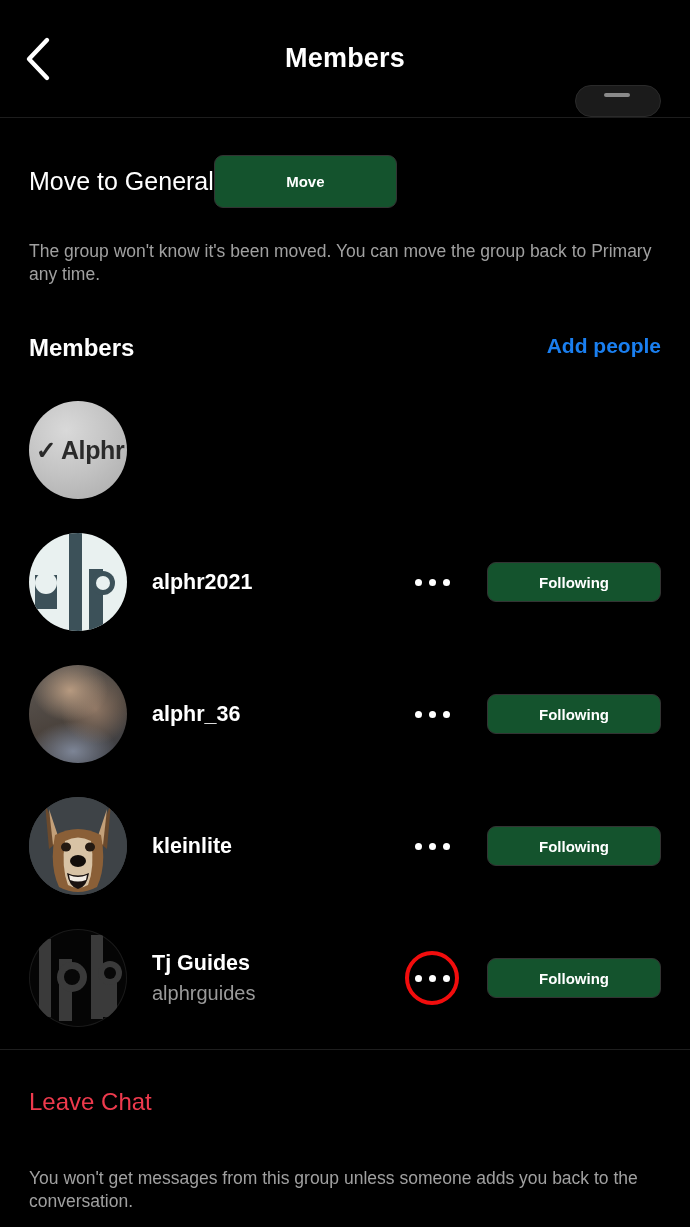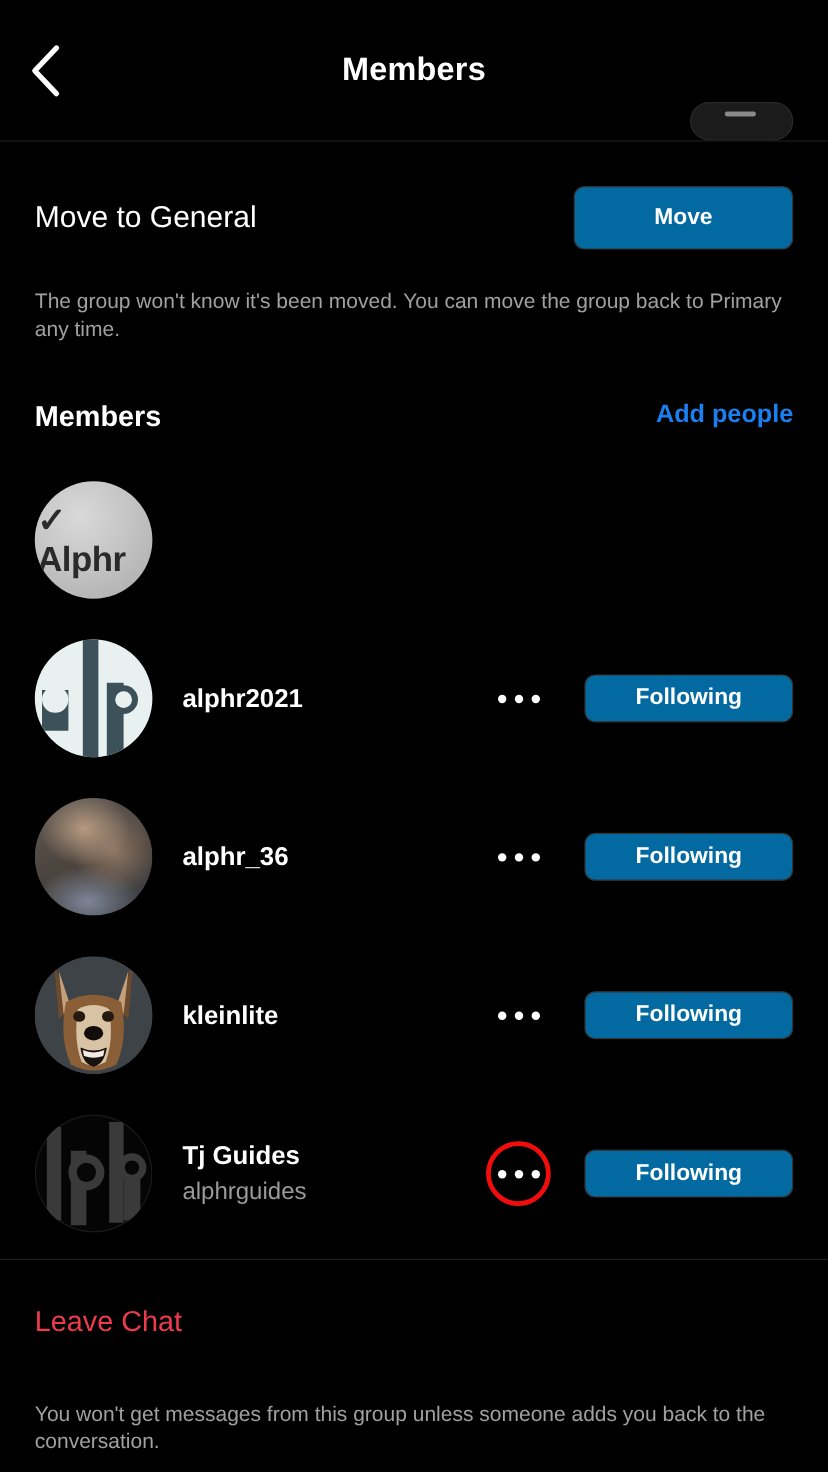--- a/index.html
+++ b/index.html
@@ -45,7 +45,7 @@
   .section { padding:0 29px; }
 
   .move-row {
-    display:flex; align-items:center; justify-content:space-between;
+    display:flex; align-items:center; justify-content:flex-start;
     padding-top:37px;
   }
   .move-label { font-size:25px; font-weight:400; color:#fff; }

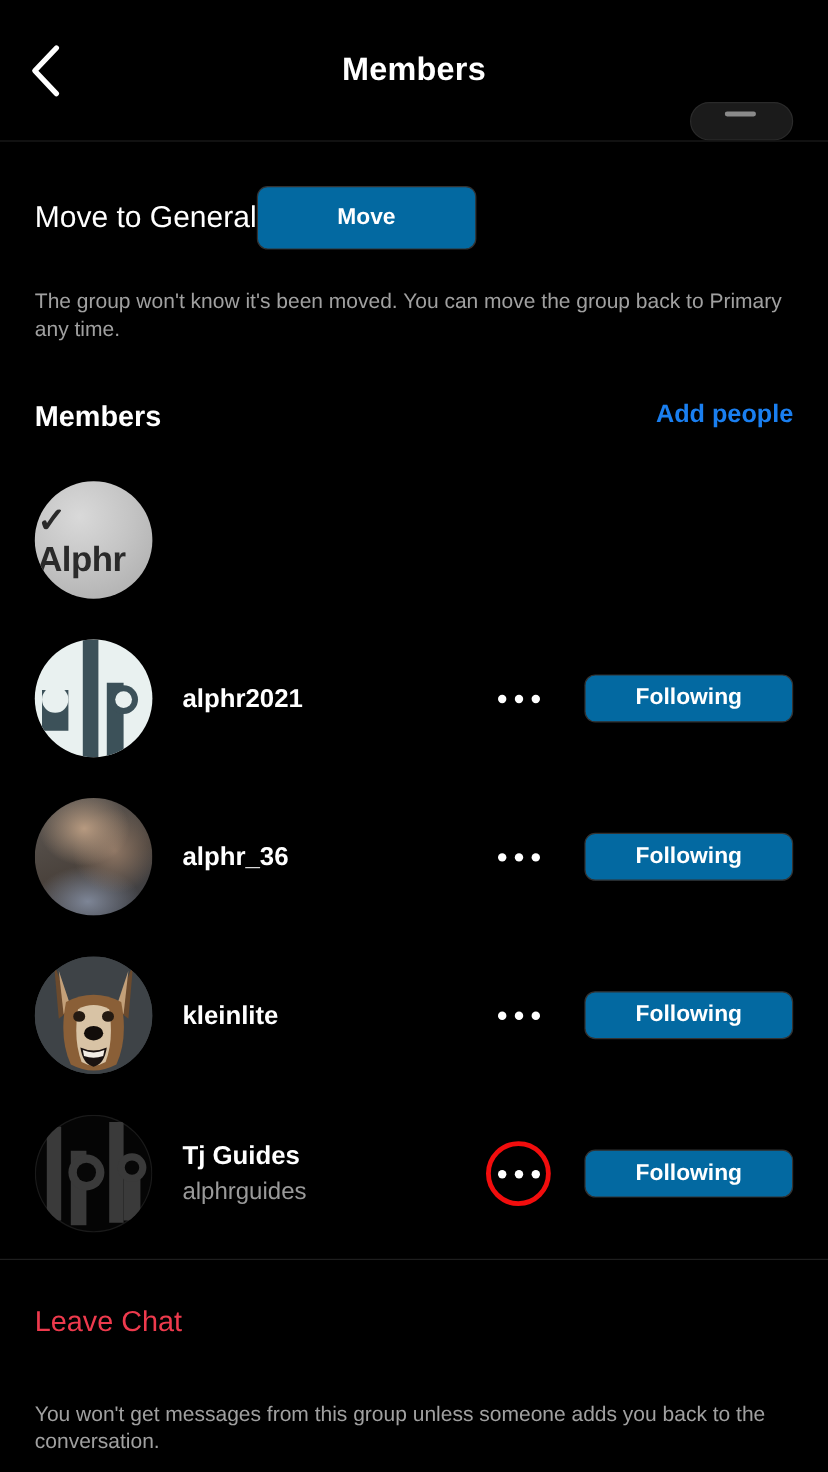--- a/index.html
+++ b/index.html
@@ -52,8 +52,8 @@
 
   .btn-outline {
     border:1px solid #333333; border-radius:9px;
-    background:#0369a1;
-    color:#fff; font-size:19px; font-weight:bold;
+    background:#14532d;
+    color:#fff; font-size:15px; font-weight:bold;
     font-family:"Liberation Sans", sans-serif;
     cursor:pointer;
   }

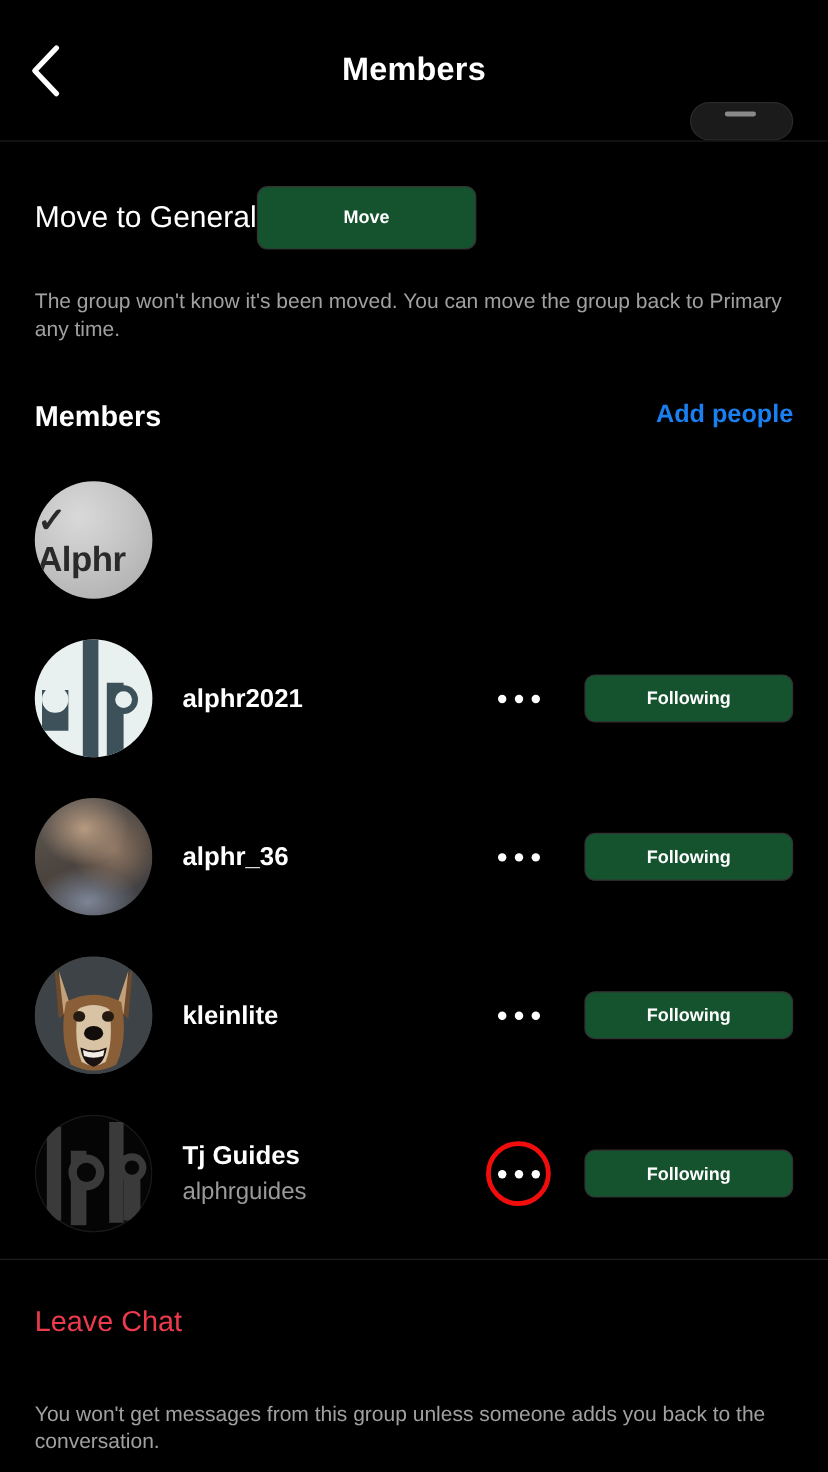--- a/index.html
+++ b/index.html
@@ -124,7 +124,7 @@
     display:flex; align-items:center; justify-content:center;
   }
   .av-alphr span {
-    font-size:29px; font-weight:bold; color:#2a2a2a;
+    font-size:25px; font-weight:bold; color:#2a2a2a;
     letter-spacing:-.4px; transform:translateX(2px);
   }
 

